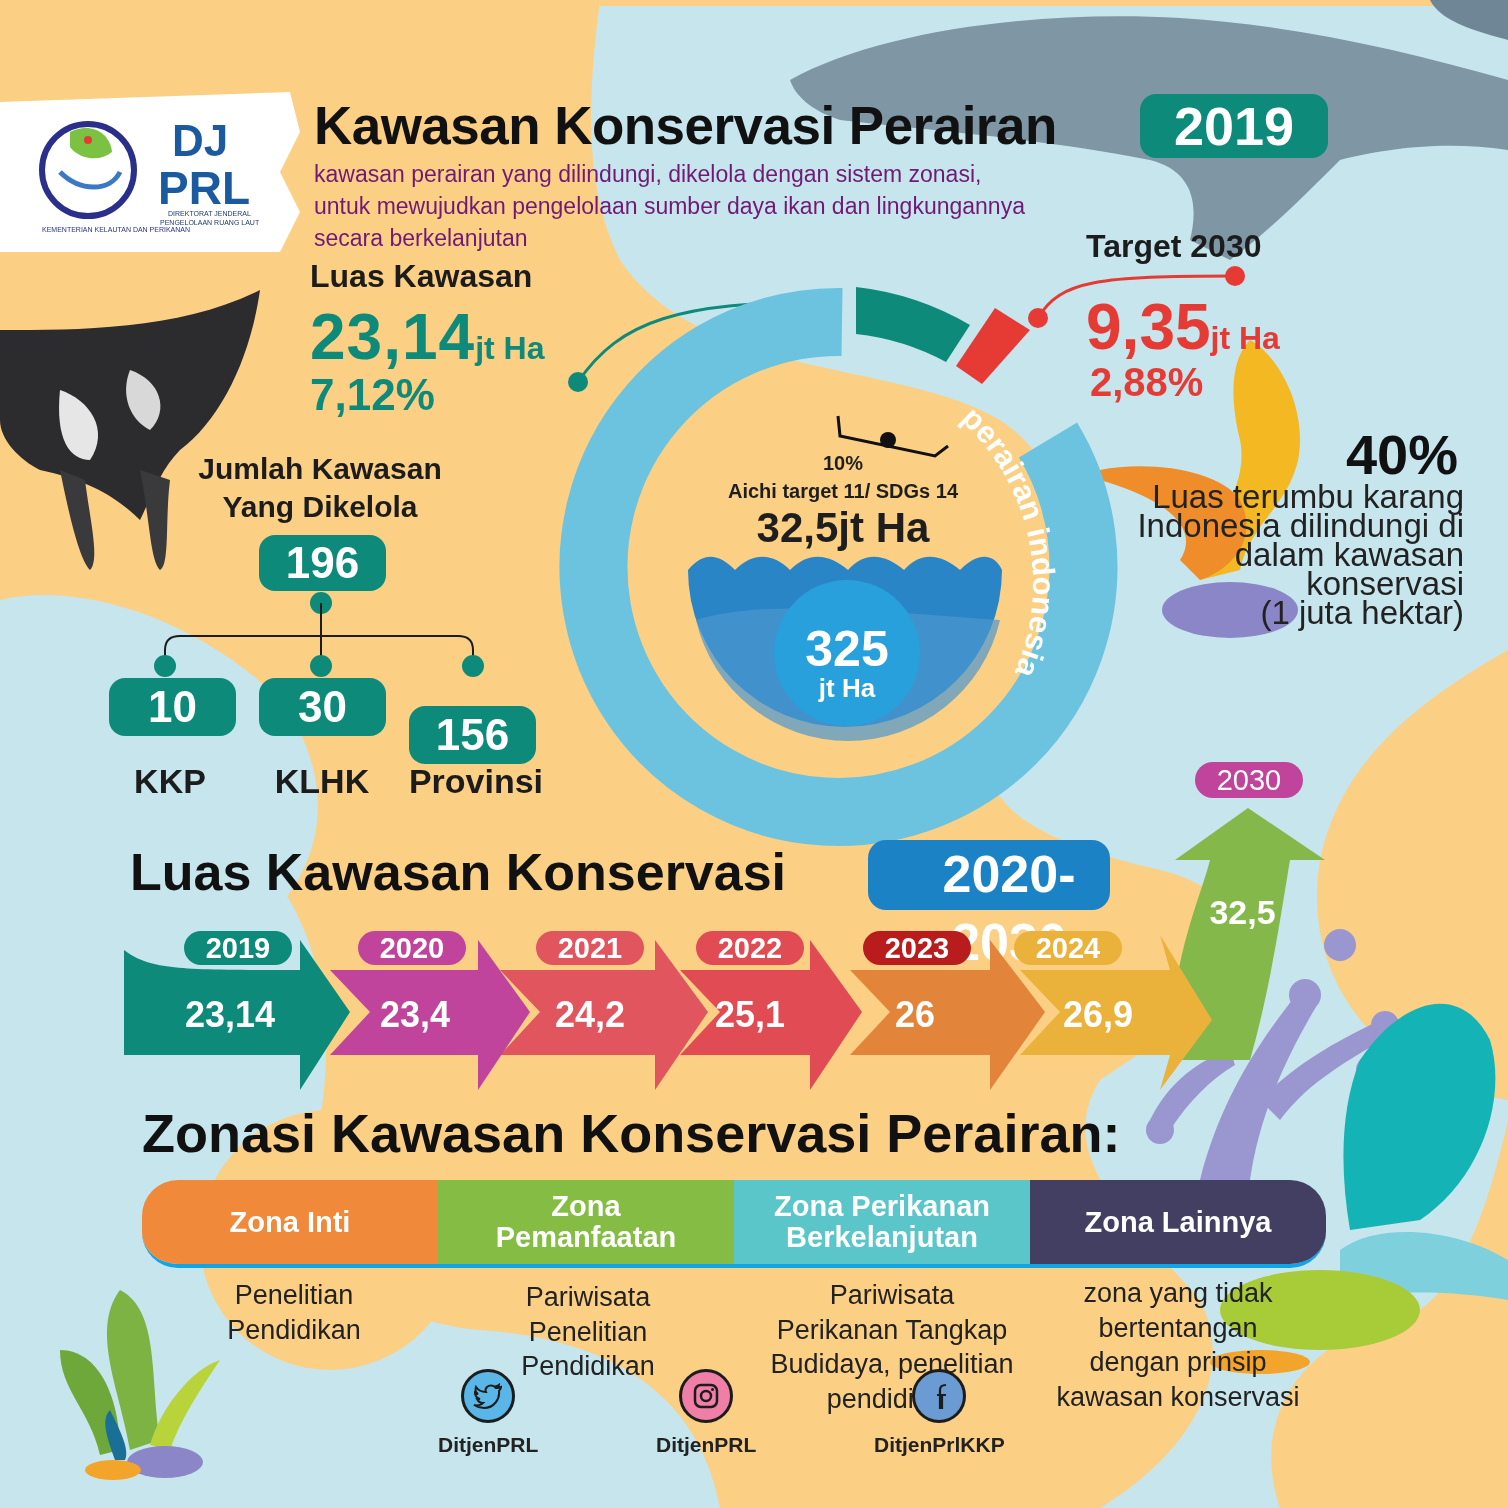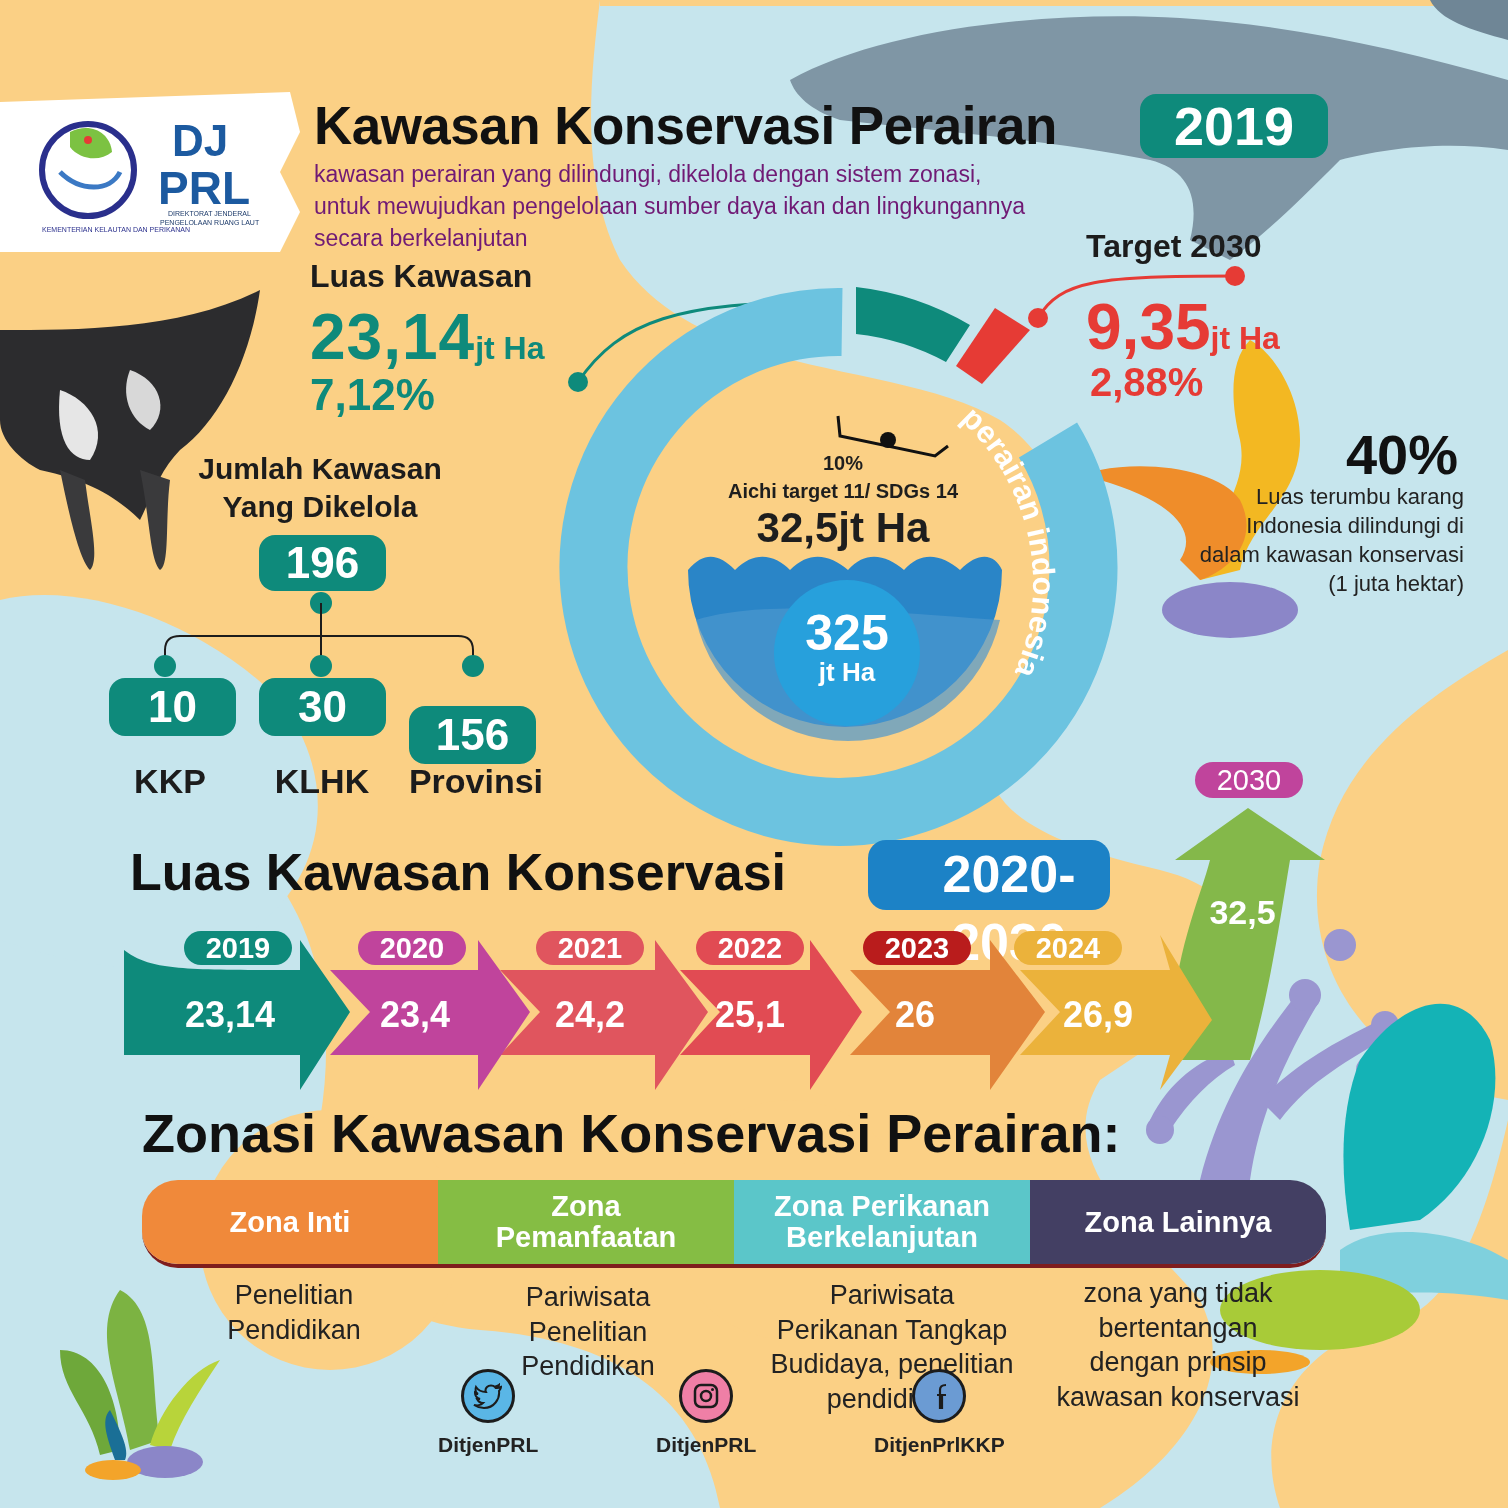--- a/index.html
+++ b/index.html
@@ -30,7 +30,7 @@
 
   
   .coral-pct { right: 50px; top: 422px; font-size: 56px; font-weight: 700; color: #111; }
-  .coral-desc { right: 44px; top: 482px; width: 380px; text-align: right; font-size: 22px; line-height: 29px; color: #222; }
+  .coral-desc { right: 44px; top: 482px; width: 380px; text-align: right; font-size: 33px; line-height: 29px; color: #222; }
 
   
   .donut-pct { left: 700px; top: 452px; width: 286px; text-align: center; font-size: 20px; font-weight: 700; color: #1e1e1e; }

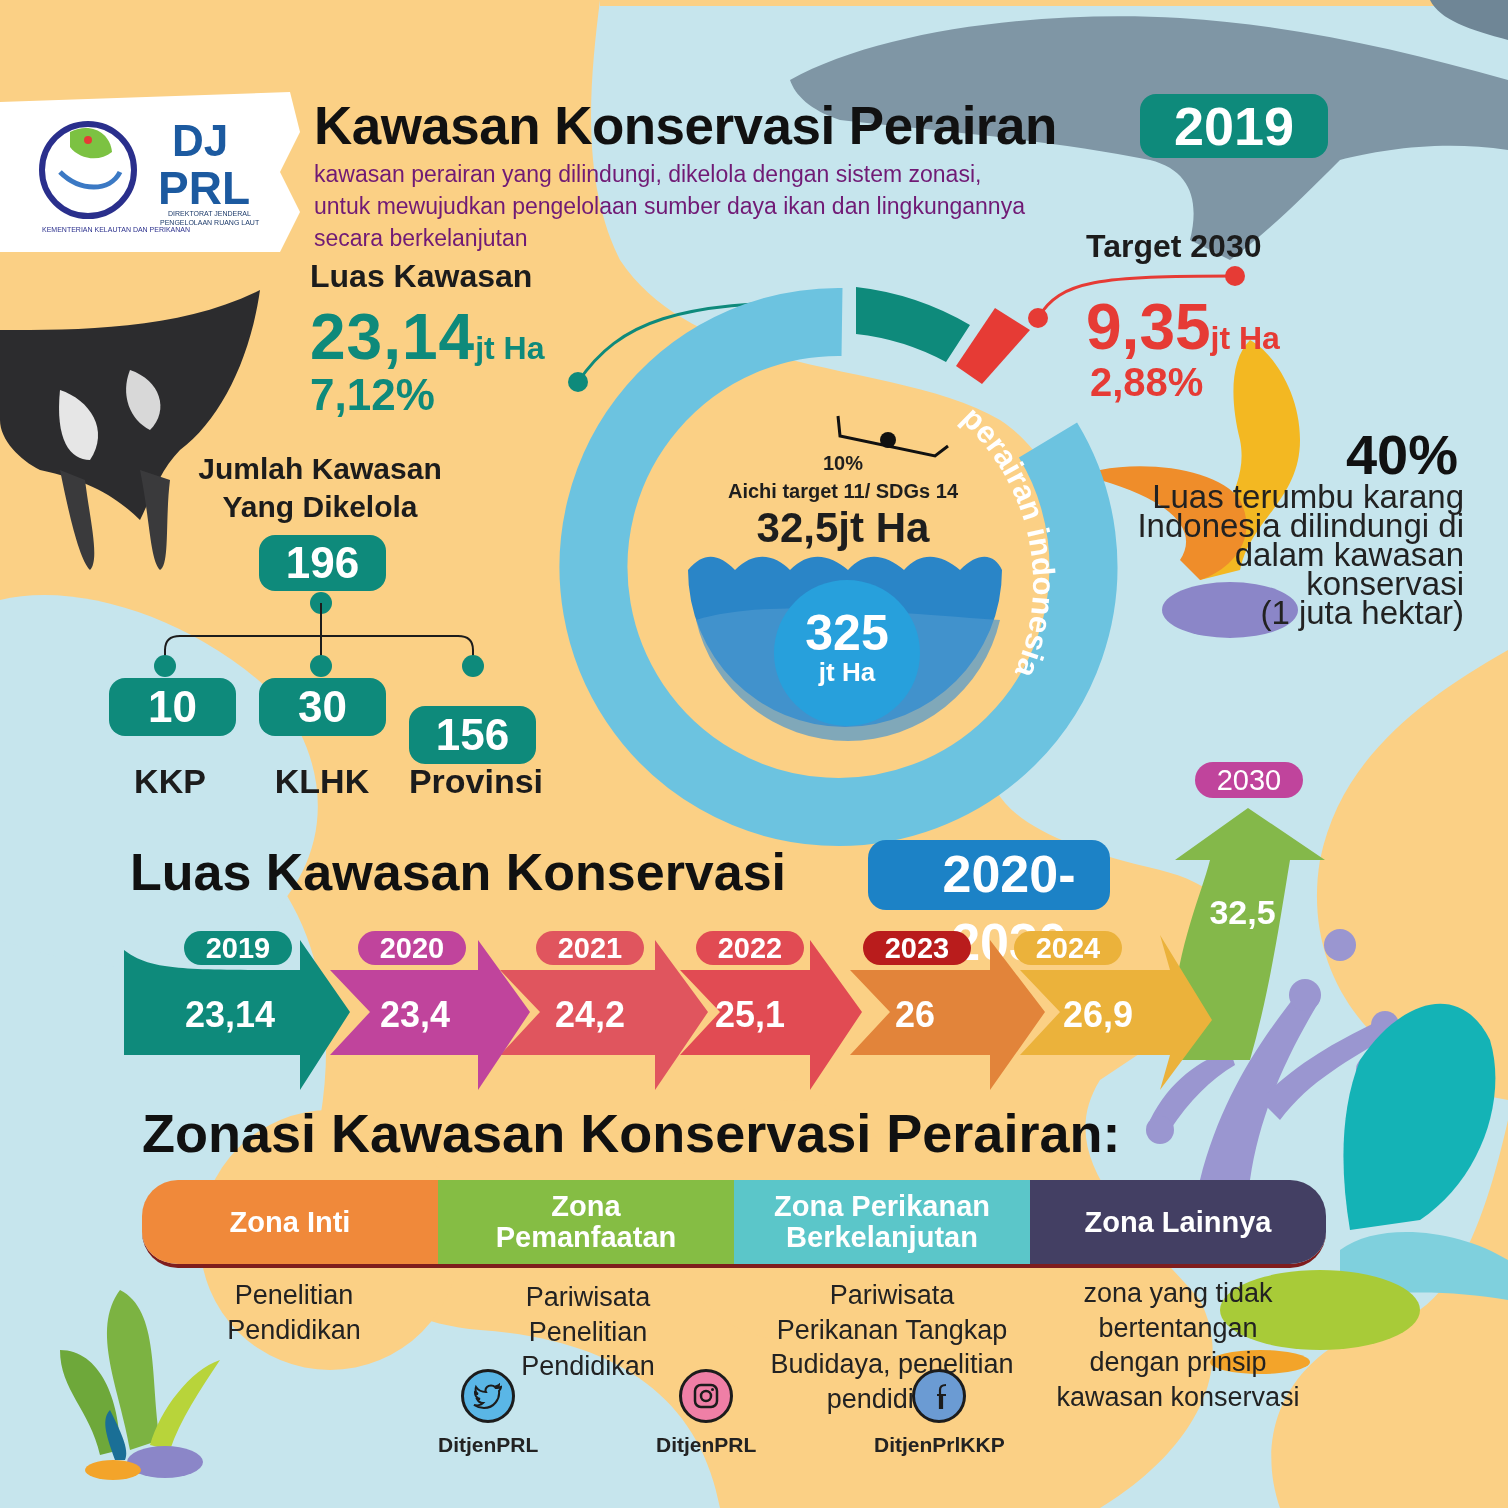--- a/index.html
+++ b/index.html
@@ -37,7 +37,7 @@
   .donut-aichi { left: 690px; top: 480px; width: 306px; text-align: center; font-size: 20px; font-weight: 700; color: #1e1e1e; }
   .donut-target { left: 690px; top: 504px; width: 306px; text-align: center; font-size: 42px; font-weight: 700; color: #1e1e1e; }
   .donut-center { left: 774px; top: 580px; width: 146px; height: 146px; border-radius: 50%; background: #27a0dc; color: #fff; text-align: center; font-weight: 700; }
-  .donut-center .num { display: block; font-size: 50px; margin-top: 28px; line-height: 50px; }
+  .donut-center .num { display: block; font-size: 50px; margin-top: 44px; line-height: 50px; }
   .donut-center .unit { display: block; font-size: 26px; line-height: 28px; }
 
   

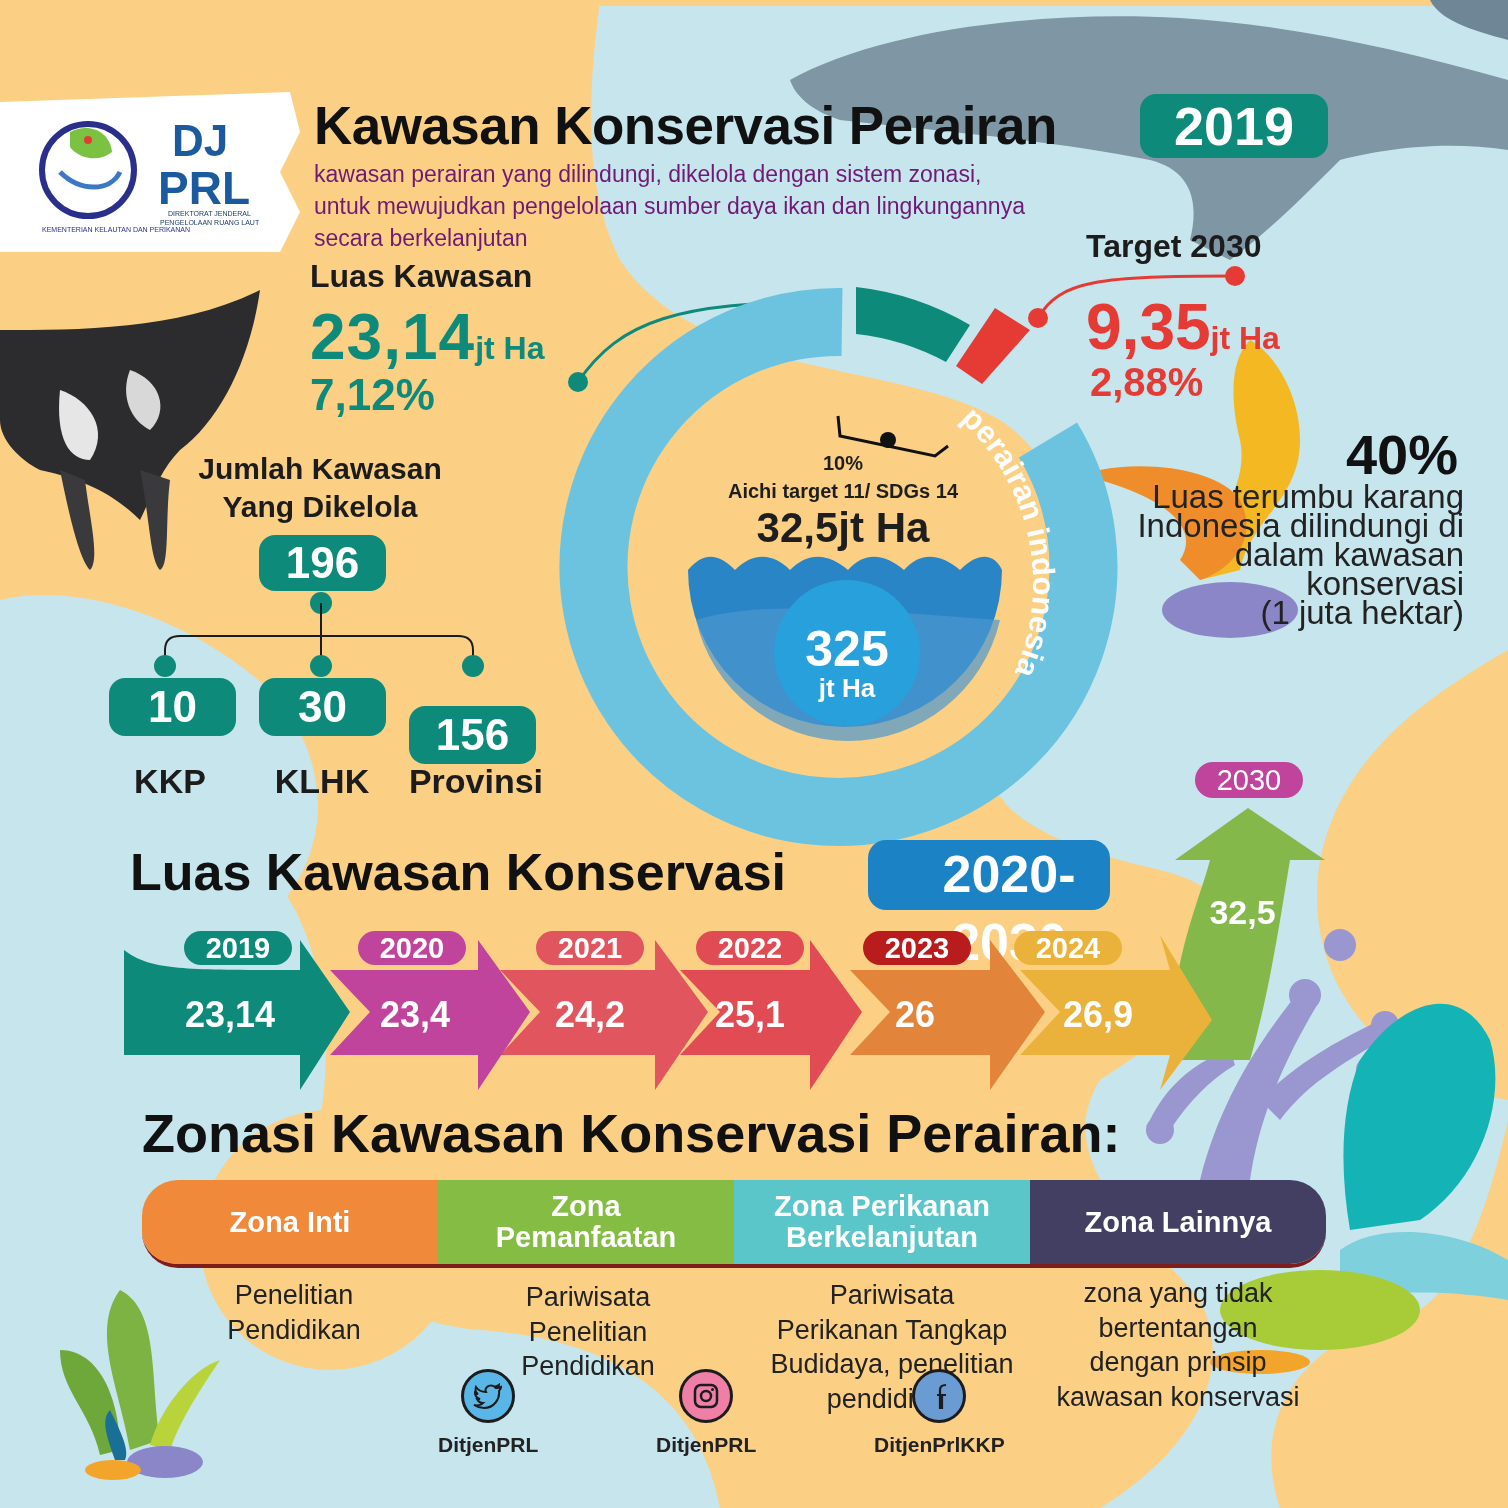--- a/index.html
+++ b/index.html
@@ -59,7 +59,7 @@
 
   
   .zn-title { left: 142px; top: 1102px; font-size: 54px; font-weight: 700; color: #111; white-space: nowrap; }
-  .zone-bar { left: 142px; top: 1180px; width: 1184px; height: 88px; border-radius: 36px; overflow: hidden; display: flex; border-bottom: 4px solid #7f1d1d; }
+  .zone-bar { left: 142px; top: 1180px; width: 1184px; height: 88px; border-radius: 36px; overflow: hidden; display: flex; border-bottom: 4px solid #0ea5e9; }
   .zone { flex: 1; color: #fff; font-weight: 700; font-size: 29px; display: flex; align-items: center; justify-content: center; text-align: center; line-height: 31px; }
   .zone-desc { top: 1278px; width: 296px; text-align: center; font-size: 27px; line-height: 34.5px; color: #222; }
 

